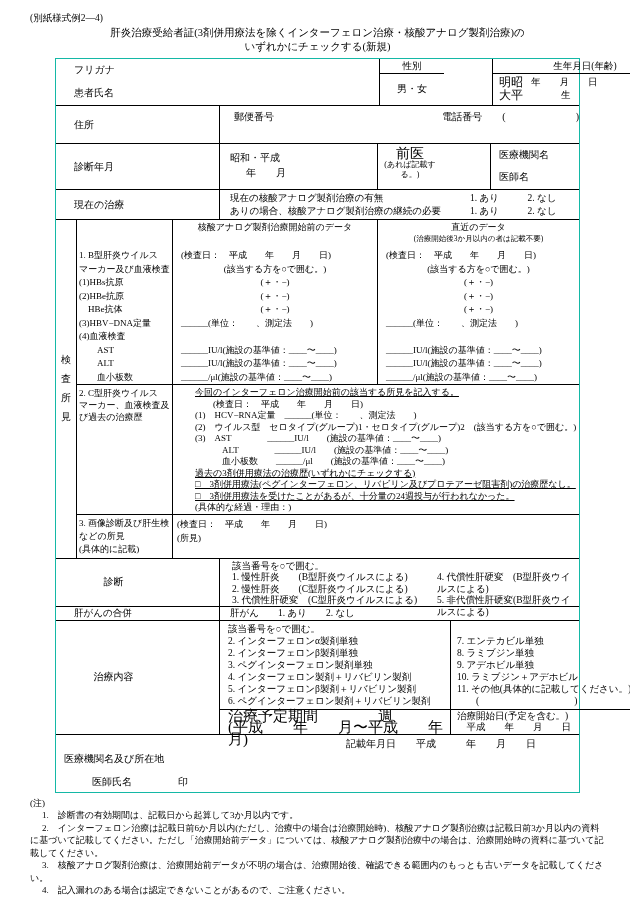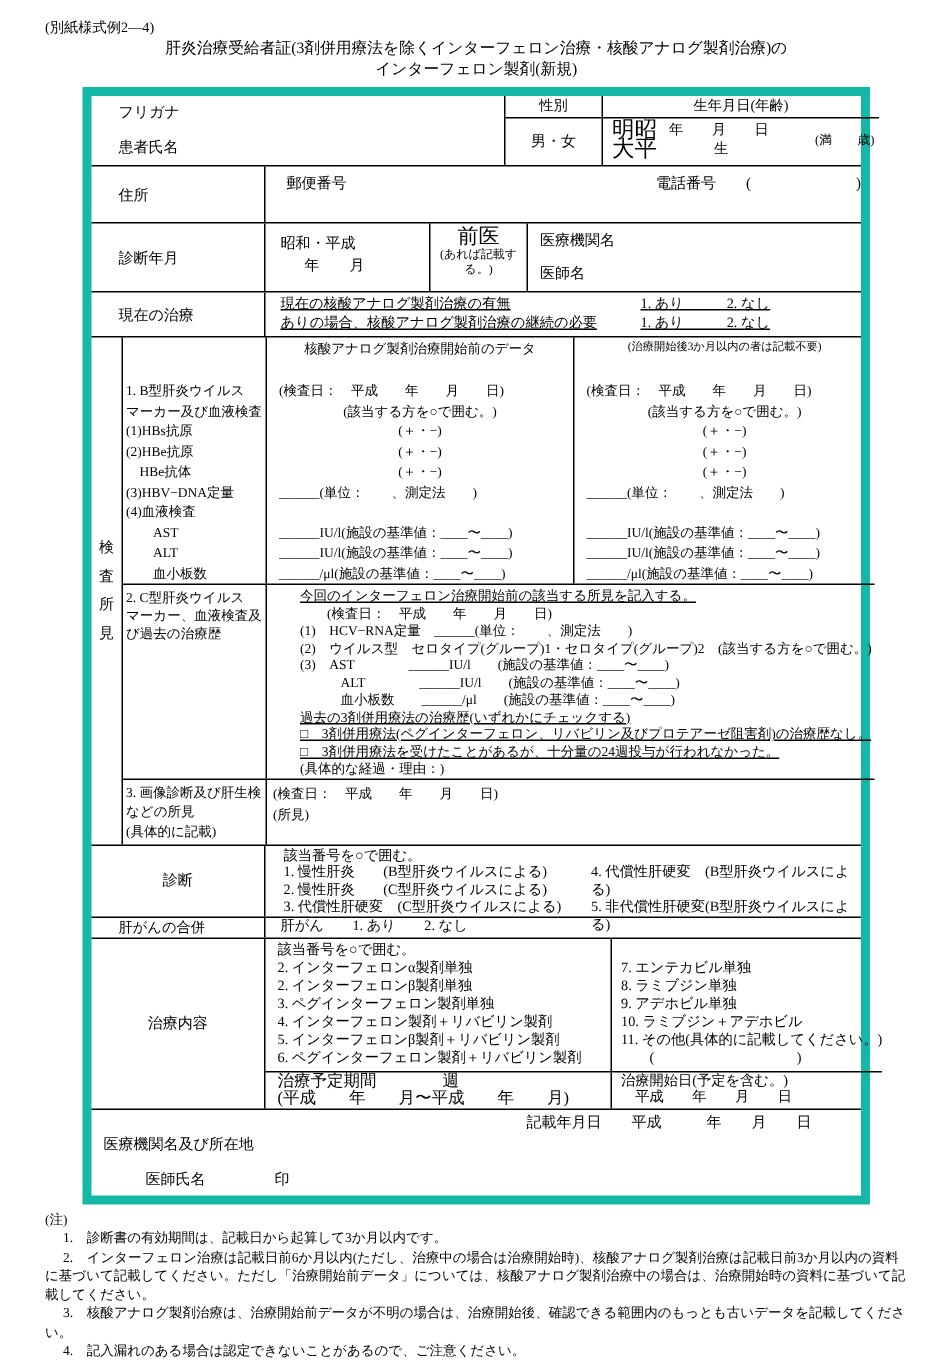--- a/index.html
+++ b/index.html
@@ -120,7 +120,7 @@
   <div class="corner">(別紙様式例2—4)</div>
   <div class="title">
     <div>肝炎治療受給者証(3剤併用療法を除くインターフェロン治療・核酸アナログ製剤治療)の</div>
-    <div>インターフェロン製剤(新規)</div>
+    <div>いずれかにチェックする(新規)</div>
   </div>
 
   <div class="ftable">

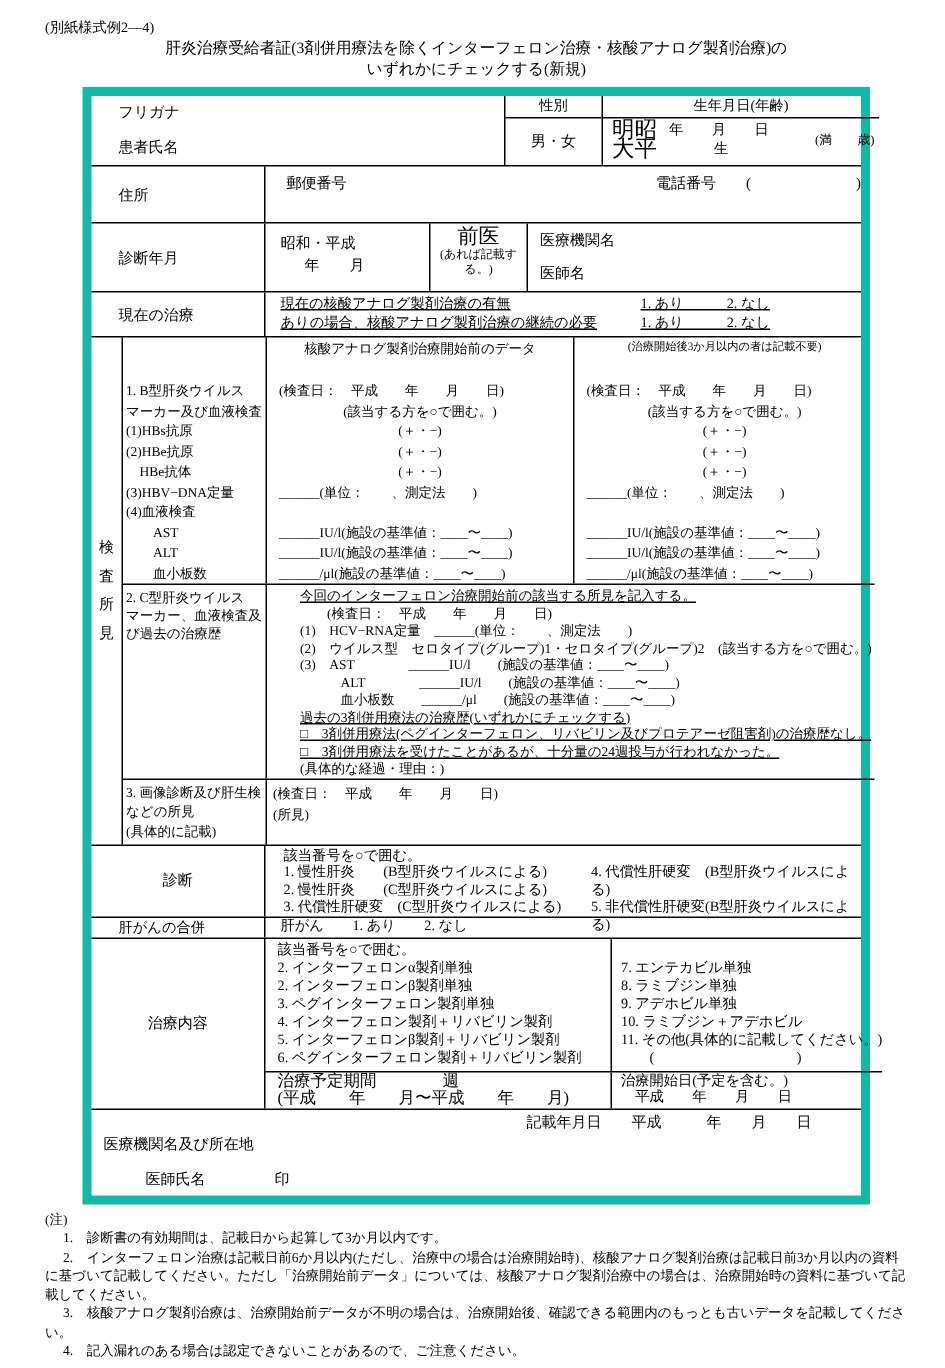--- a/index.html
+++ b/index.html
@@ -8,7 +8,7 @@
   .sheet { width:630px; height:912px; padding:12px 25px 0 30px; overflow:hidden; position:relative; }
   .corner { font-size:9.5px; }
   .title { text-align:center; font-size:10.5px; line-height:14px; margin-top:1px; }
-  .ftable { margin-left:25px; margin-top:4px; width:525px; border:6px solid #14b8a6; }
+  .ftable { margin-left:25px; margin-top:4px; width:525px; border:1px solid #14b8a6; }
   .r { display:flex; border-top:1px solid #000; }
   .r:first-child { border-top:none; }
   .cl { border-left:1px solid #000; }

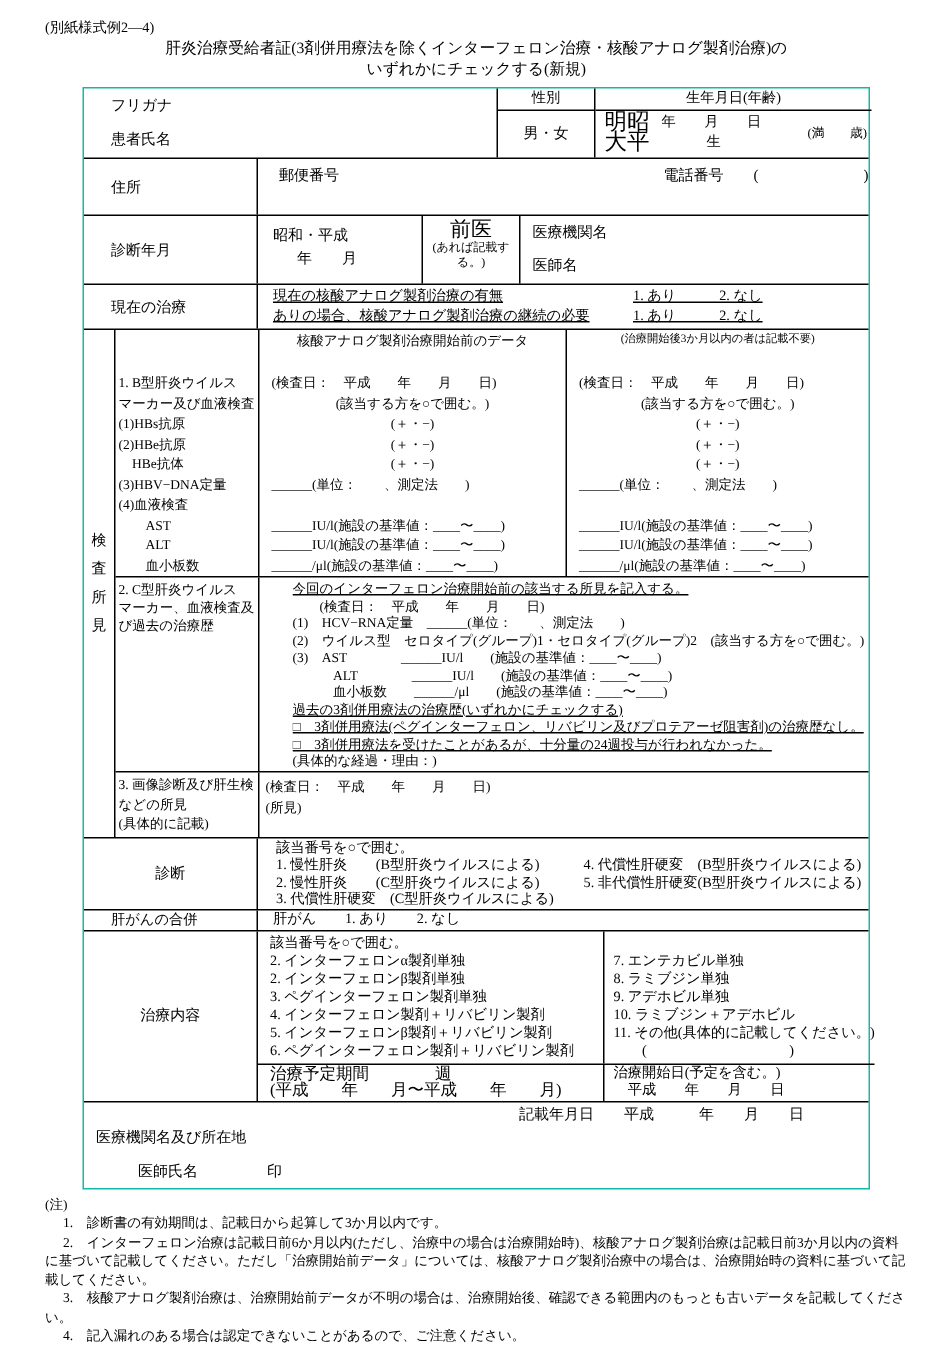--- a/index.html
+++ b/index.html
@@ -11,7 +11,7 @@
   .ftable { margin-left:25px; margin-top:4px; width:525px; border:1px solid #14b8a6; }
   .r { display:flex; border-top:1px solid #000; }
   .r:first-child { border-top:none; }
-  .cl { border-left:1px solid #000; }
+  .cl { border-left:1px solid #000;margin-left:48px; }
 
   
   .labelc { width:115px; flex:none; display:flex; flex-direction:column; justify-content:center; padding-left:18px; font-size:10px; }

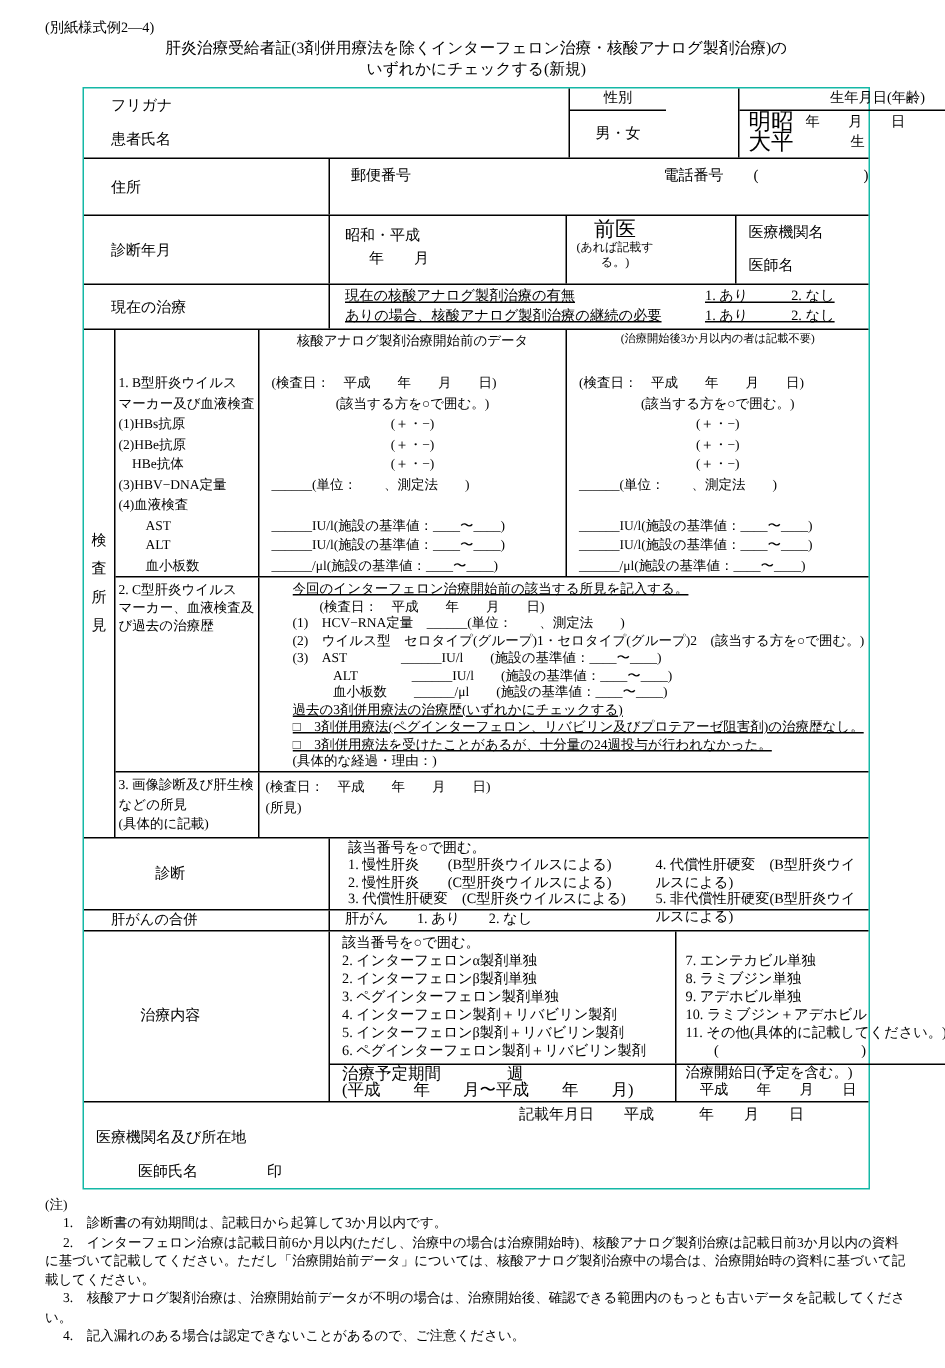--- a/index.html
+++ b/index.html
@@ -25,7 +25,7 @@
   .subhdr { height:15px; line-height:14px; border-bottom:1px solid #000; text-align:center; font-size:9.5px; }
   .sexval { height:30px; display:flex; align-items:center; justify-content:center; }
   .birthval { height:30px; display:flex; align-items:center; padding:0 3px 0 6px; font-size:9.5px; }
-  .era { line-height:13px; text-align:center; margin-right:8px; font-size:15px; }
+  .era { line-height:13px; text-align:center; margin-right:8px; font-size:12px; }
   .bdates { flex:1; line-height:13px; }
   .bdates .d2 { padding-left:30px; }
   .agec { font-size:8.5px; white-space:nowrap; }

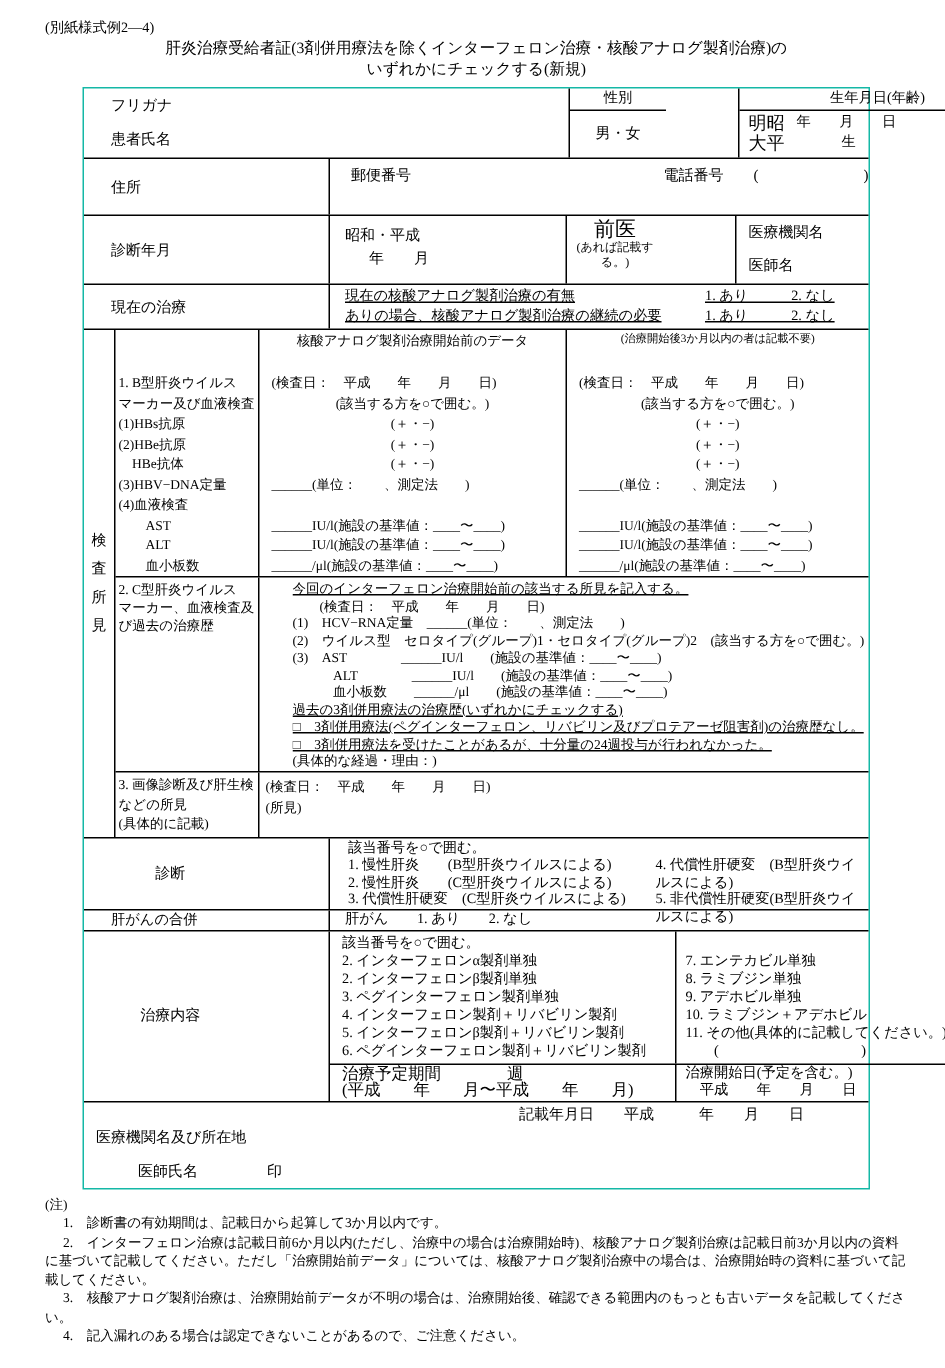--- a/index.html
+++ b/index.html
@@ -46,7 +46,7 @@
   
   .row-cur { height:30px; }
   .curc { flex:1; padding:2px 0 2px 10px; font-size:9.5px; line-height:13px; }
-  .qline { display:flex;text-decoration:underline; }
+  .qline { display:flex; }
   .qline .q { width:240px; flex:none; }
 
   

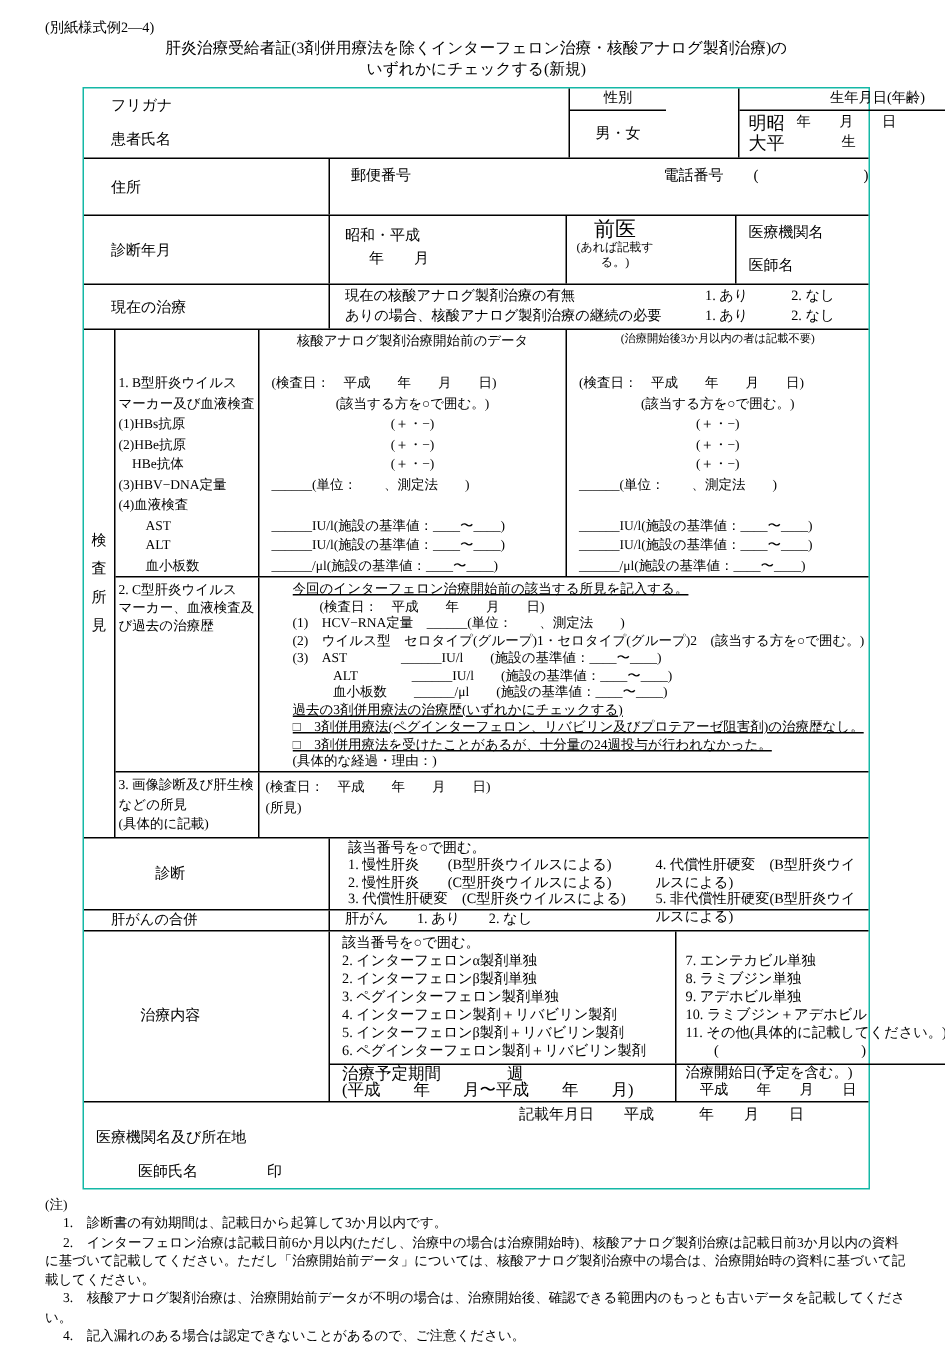--- a/index.html
+++ b/index.html
@@ -228,6 +228,7 @@
           </div>
           <div class="datacol datacol2">
             <div class="dhdr">
+              <div class="m">直近のデータ</div>
               <div class="n">(治療開始後3か月以内の者は記載不要)</div>
             </div>
             <div class="line pl6">(検査日：　平成　　年　　月　　日)</div>

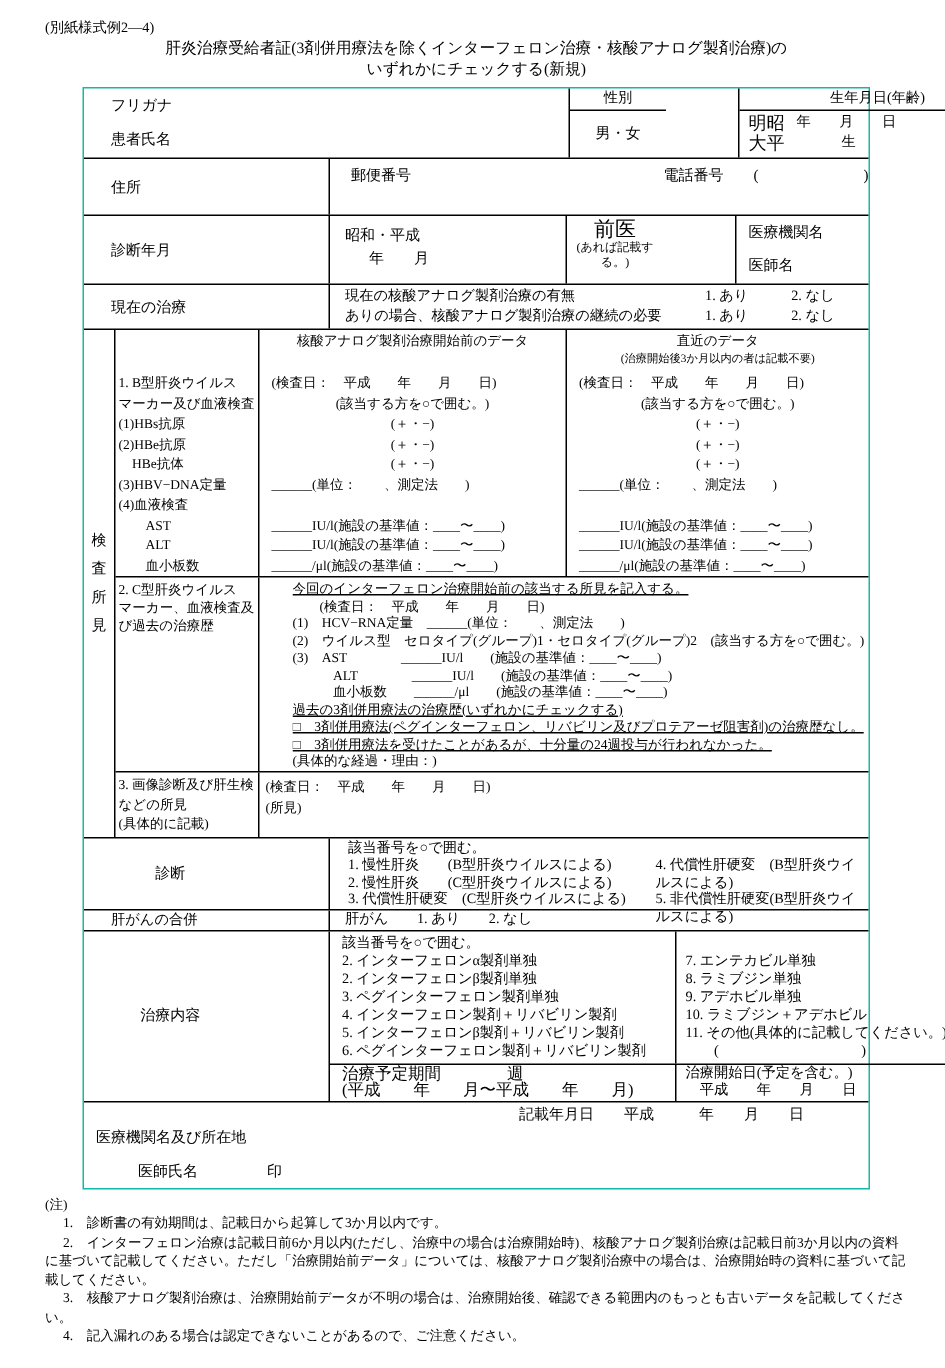--- a/index.html
+++ b/index.html
@@ -93,7 +93,7 @@
   .t-left div, .t-right div { white-space:nowrap; overflow:hidden; }
   .blankline { height:12px; }
   .treat-period { display:flex; border-top:1px solid #000; height:25px; }
-  .tp-left { width:230px; flex:none; font-size:11px; line-height:11.5px; padding:1px 0 0 8px; }
+  .tp-left { width:230px; flex:none; font-size:15px; line-height:11.5px; padding:1px 0 0 8px; }
   .tp-right { flex:1; border-left:1px solid #000; font-size:9.5px; line-height:11.5px; padding:1px 0 0 6px; }
 
   

